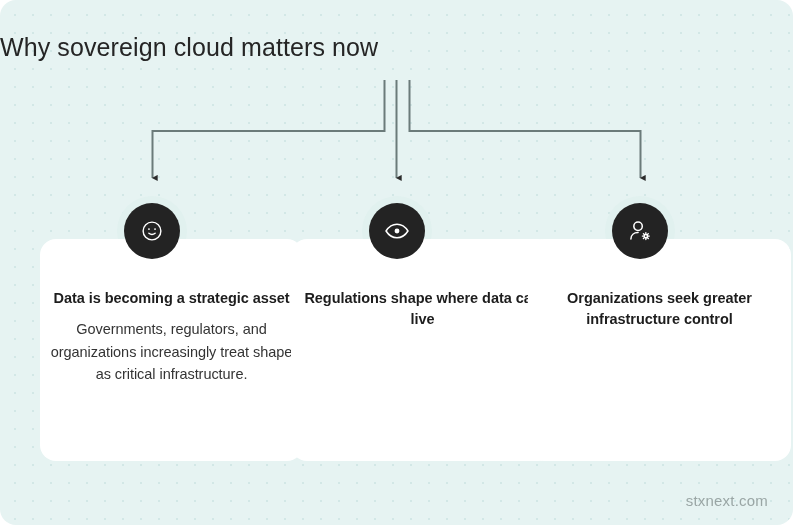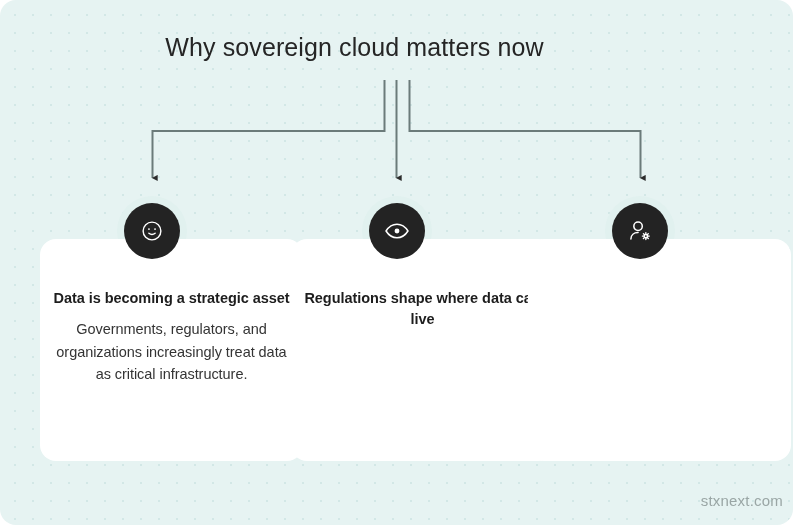--- a/index.html
+++ b/index.html
@@ -31,9 +31,8 @@
   #page-title {
     position: absolute;
     top: 33px;
-    left: 12px;
+    left: 0;
     width: 685px;
-    text-align: center;
     font-size: 25px;
     font-weight: 400;
     color: #252525;

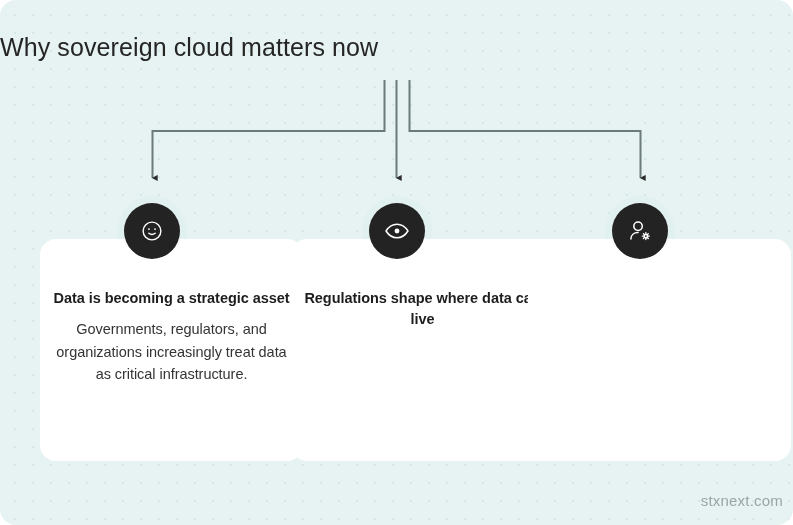--- a/index.html
+++ b/index.html
@@ -159,6 +159,7 @@
   </div>
 
   <div class="card" id="card-2">
+    <p class="card-heading">Organizations seek greater infrastructure control</p>
   </div>
 
   <div class="icon-badge" id="badge-0">

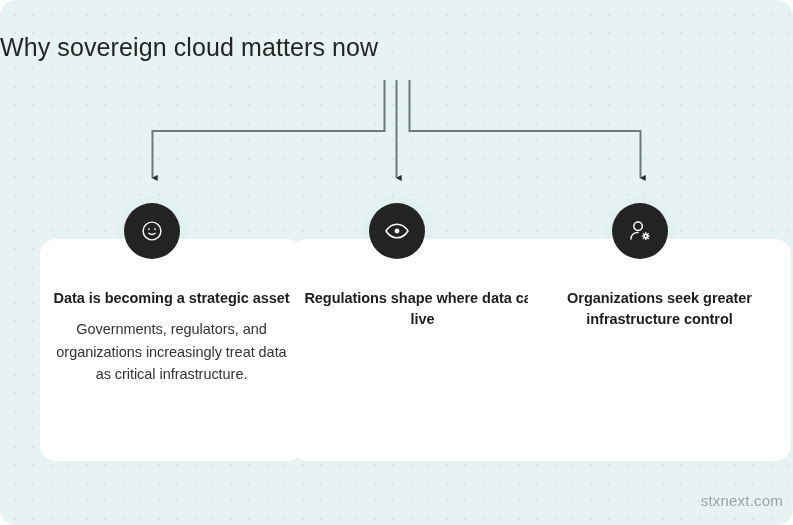--- a/index.html
+++ b/index.html
@@ -151,7 +151,7 @@
 
   <div class="card" id="card-0">
     <p class="card-heading">Data is becoming a strategic asset</p>
-    <p class="card-body">Governments, regulators, and organizations increasingly treat data as critical infrastructure.</p>
+    <p class="card-body">Governments, regulators, and organizations increasingly treat shape as critical infrastructure.</p>
   </div>
 
   <div class="card" id="card-1">

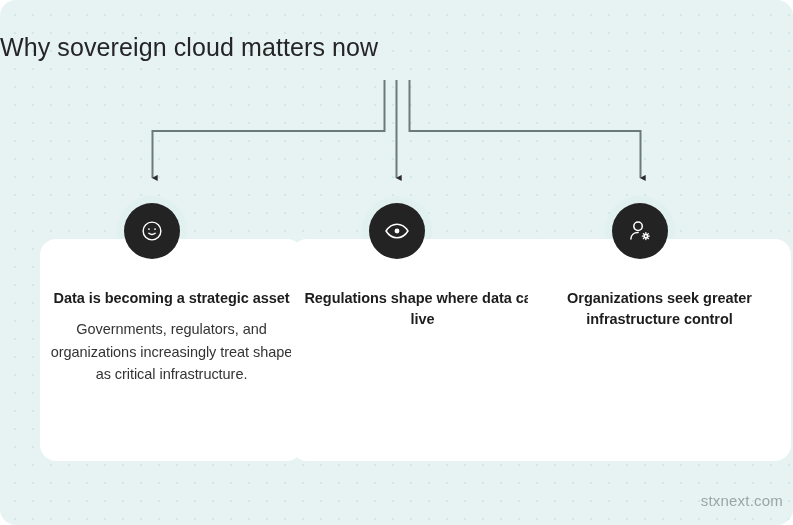--- a/index.html
+++ b/index.html
@@ -117,7 +117,7 @@
   
   #watermark {
     position: absolute;
-    right: 10px;
+    right: 25px;
     bottom: 16px;
     font-size: 15px;
     color: #9aa6a5;

